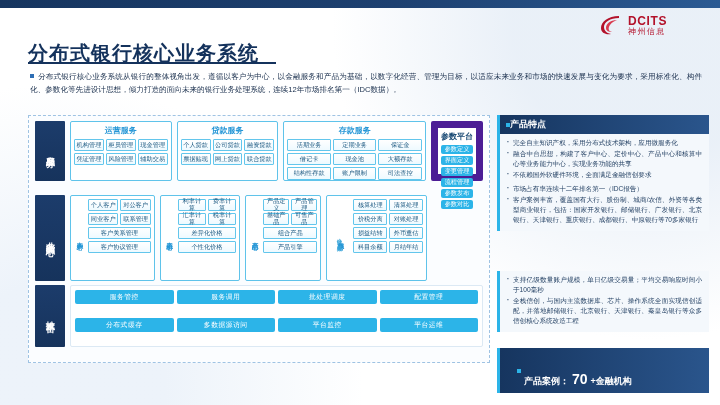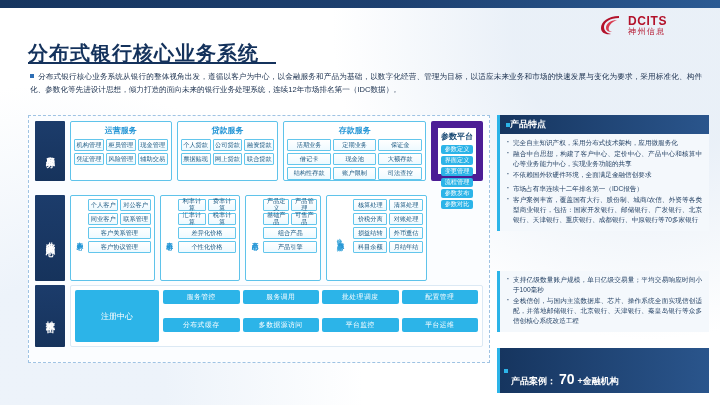--- a/index.html
+++ b/index.html
@@ -314,7 +314,6 @@
     <div class="vlabel">技术平台</div>
     <div class="bandbody">
       <div id="tech">
-        <div class="big">注册中心</div>
         <div class="tgrid">
           <div class="tcell">服务管控</div>
           <div class="tcell">服务调用</div>

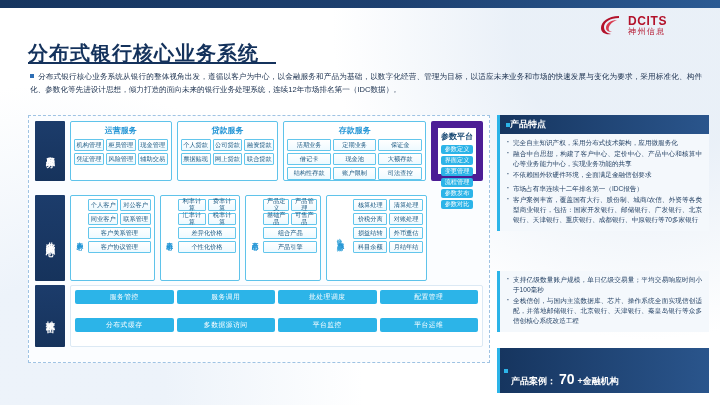--- a/index.html
+++ b/index.html
@@ -169,7 +169,7 @@
   #card-performance { top:271px; }
   #card-case {
     top:348px; background:linear-gradient(90deg,#16355f,#2a558c);
-    color:#fff; padding:5px 4px; display:flex; align-items:baseline; gap:3px;
+    color:#fff; padding:5px 17px; display:flex; align-items:baseline; gap:3px;
   }
   #card-case .bullet { width:4px; height:4px; background:#2cb4e8; align-self:center; }
   #card-case .lbl { font-size:9px; font-weight:bold; }

